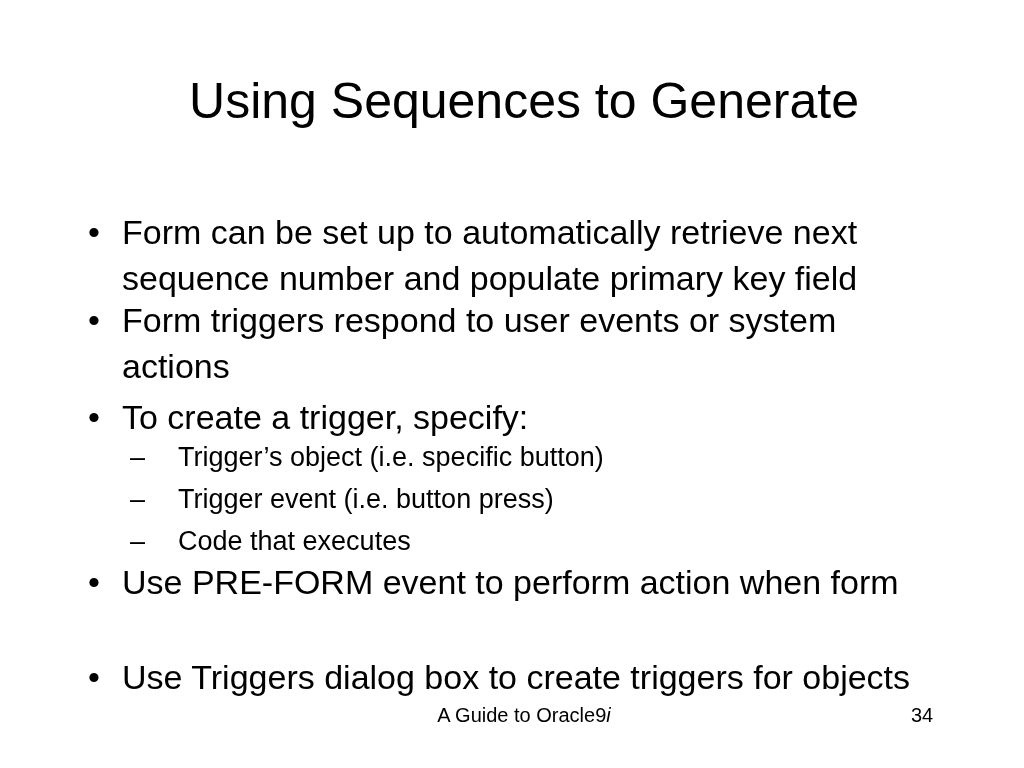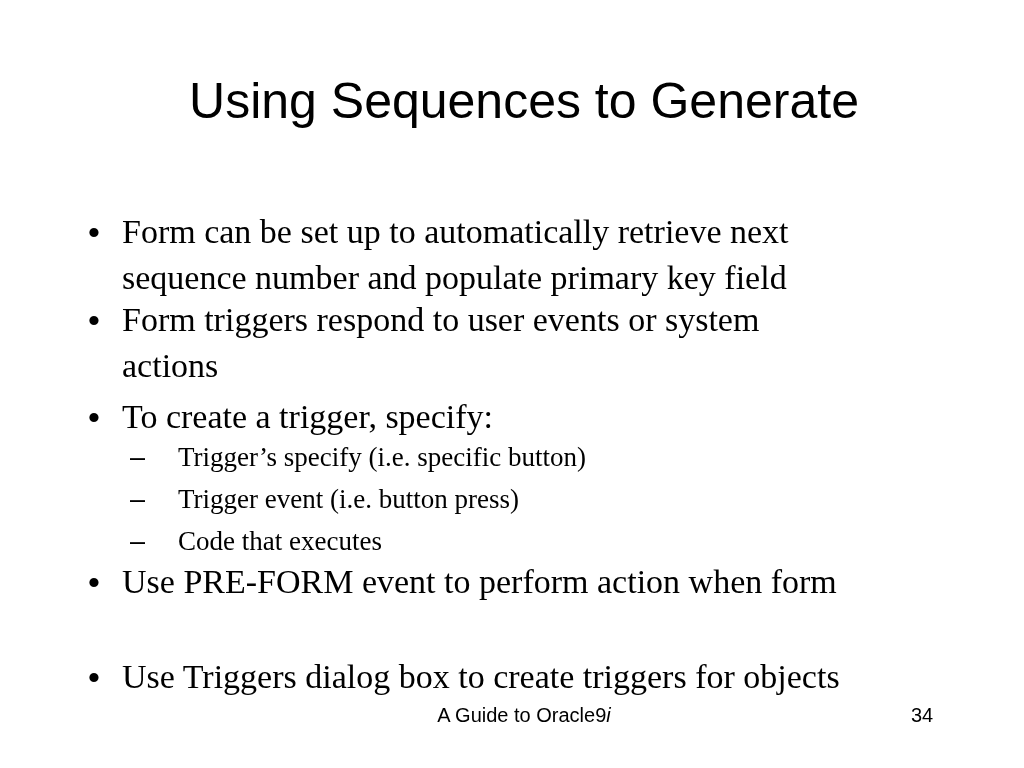--- a/index.html
+++ b/index.html
@@ -28,7 +28,7 @@
   .lvl1 .mk { width: 34px; flex: none; }
   .lvl2 { left: 130px; font-size: 27px; line-height: 42px; }
   .lvl2 .mk { width: 48px; flex: none; }
-  .tx .ln { display: block; white-space: nowrap; font-family: Liberation Serif, serif; }
+  .tx .ln { display: block; white-space: nowrap; }
   .footer-center {
     position: absolute;
     top: 703px;

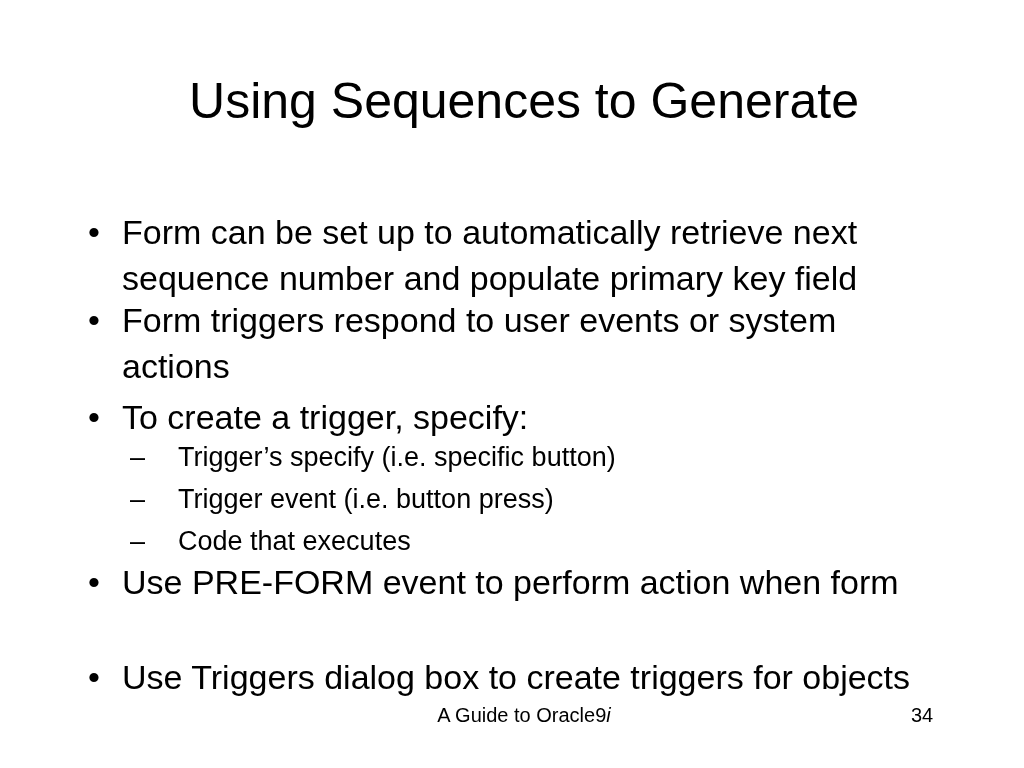--- a/index.html
+++ b/index.html
@@ -82,7 +82,7 @@
   <div class="item lvl2" style="top:436px">
     <span class="mk">–</span>
     <span class="tx">
-      <span class="ln">Trigger’s specify (i.e. specific button)</span>
+      <span class="ln">Trigger’s object (i.e. specific button)</span>
     </span>
   </div>
 

